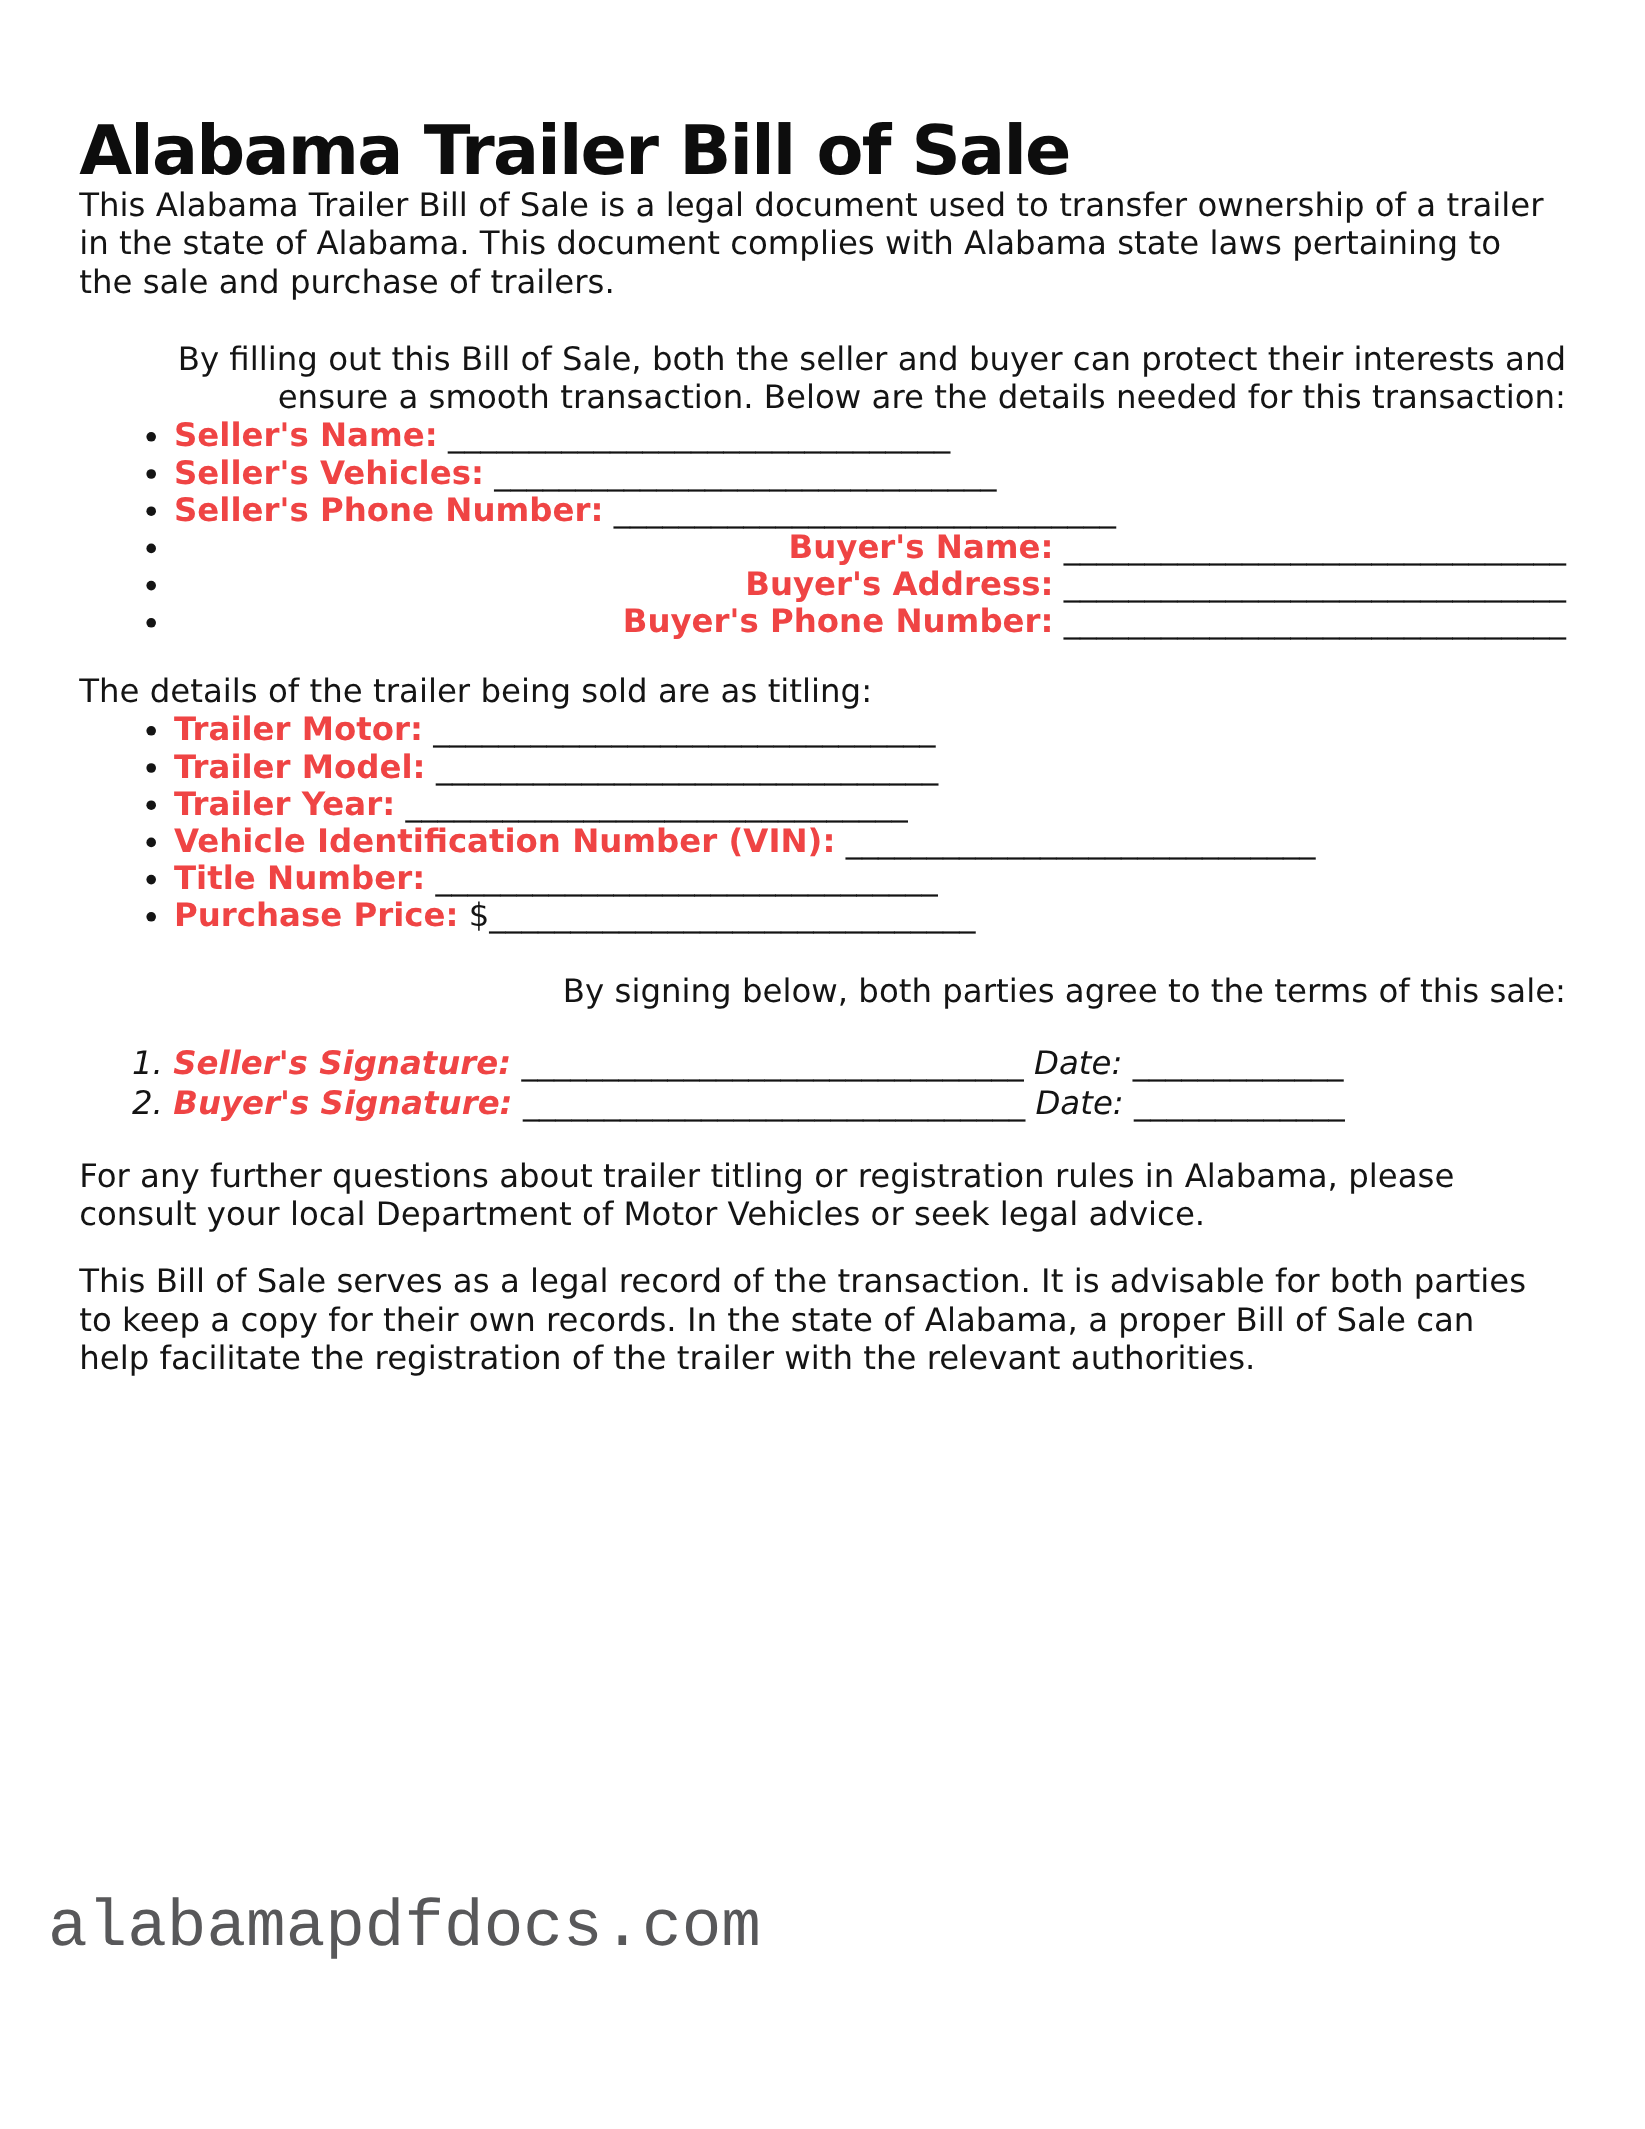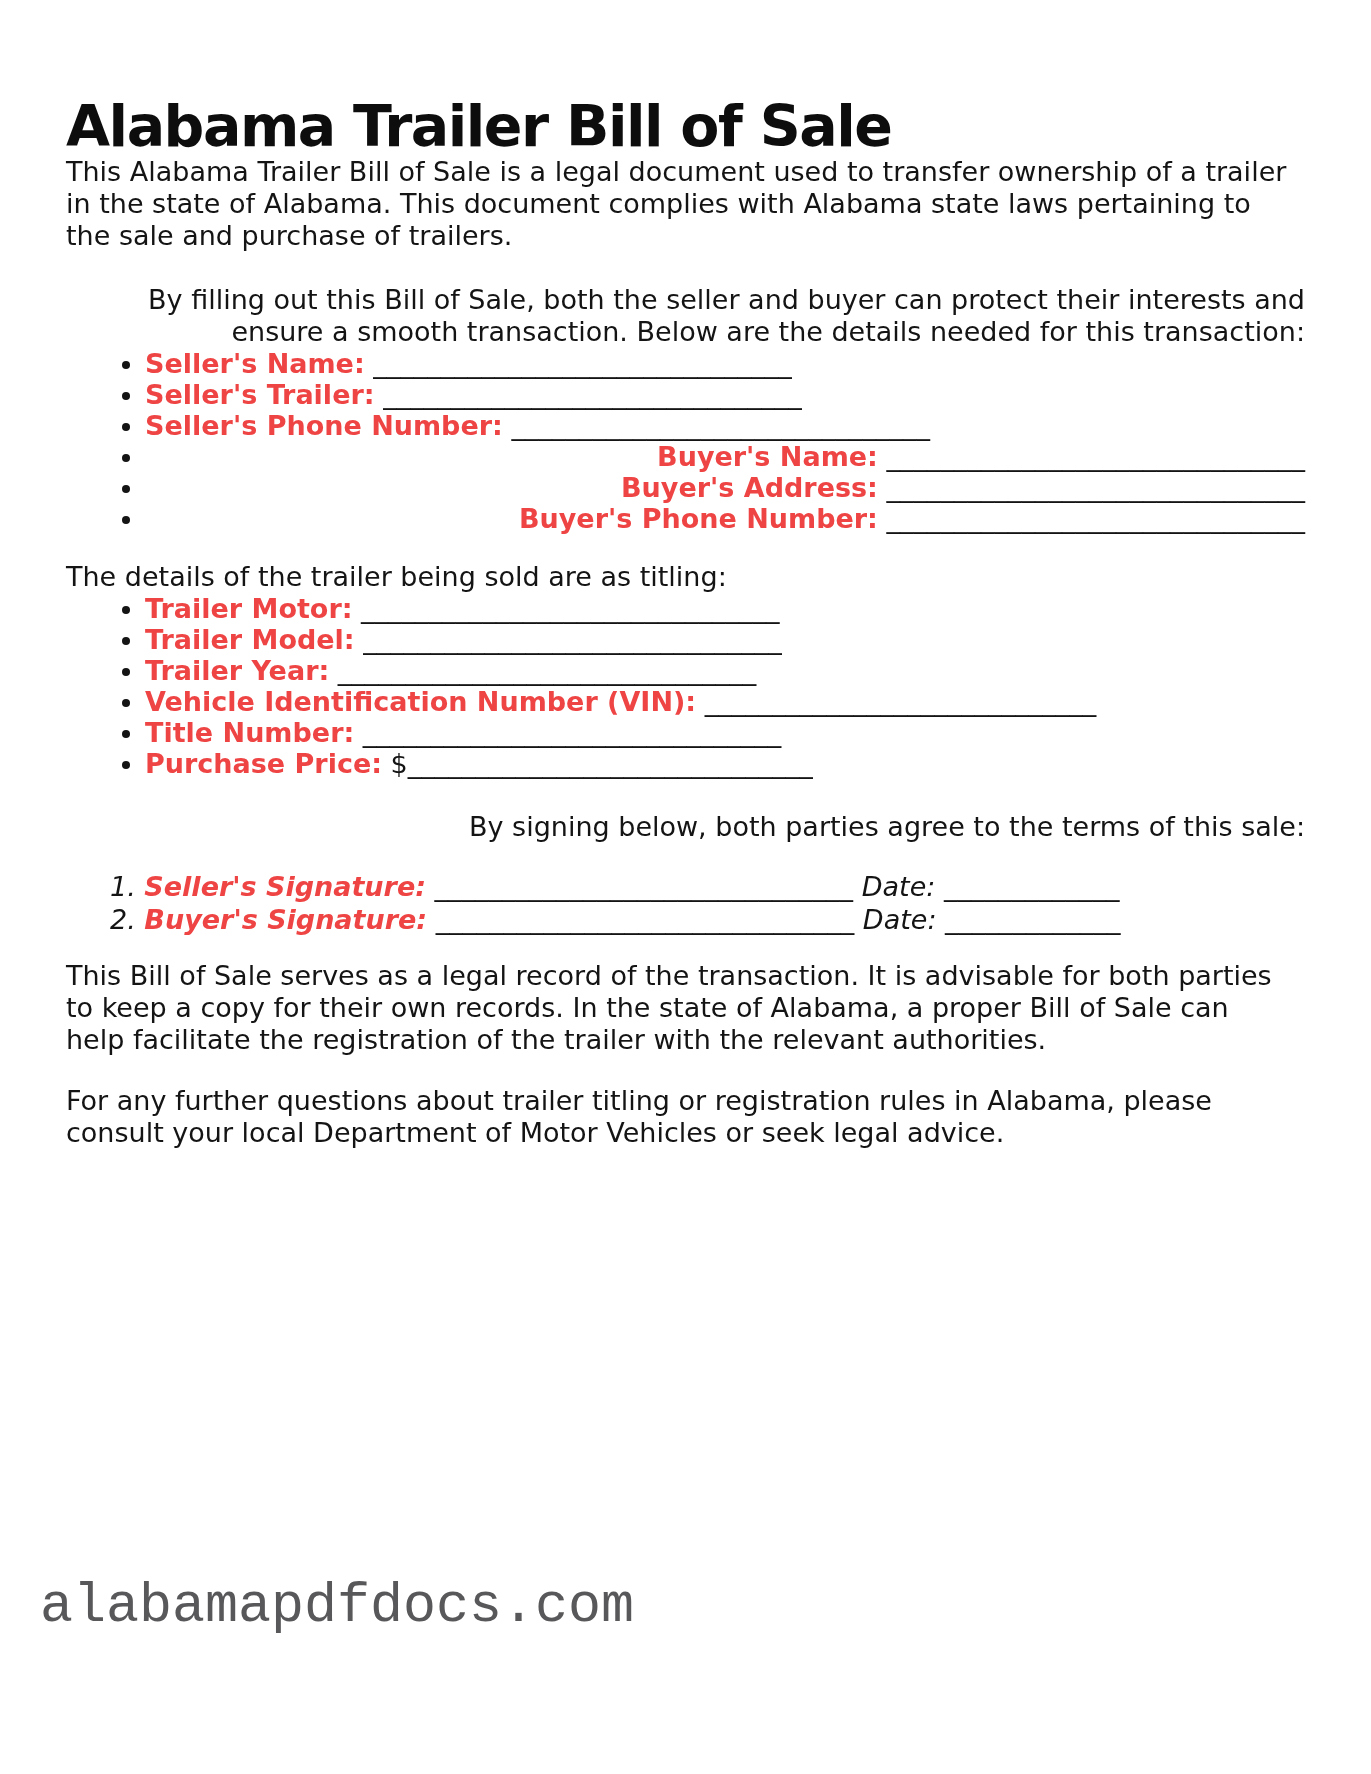--- a/index.html
+++ b/index.html
@@ -67,7 +67,7 @@
 
     <ul class="fields mt22">
         <li><span class="lbl">Seller's Name:</span> <span class="blank">_______________________________</span></li>
-        <li><span class="lbl">Seller's Trailer:</span> <span class="blank">_______________________________</span></li>
+        <li><span class="lbl">Seller's Vehicles:</span> <span class="blank">_______________________________</span></li>
         <li><span class="lbl">Seller's Phone Number:</span> <span class="blank">_______________________________</span></li>
       </ul>
 

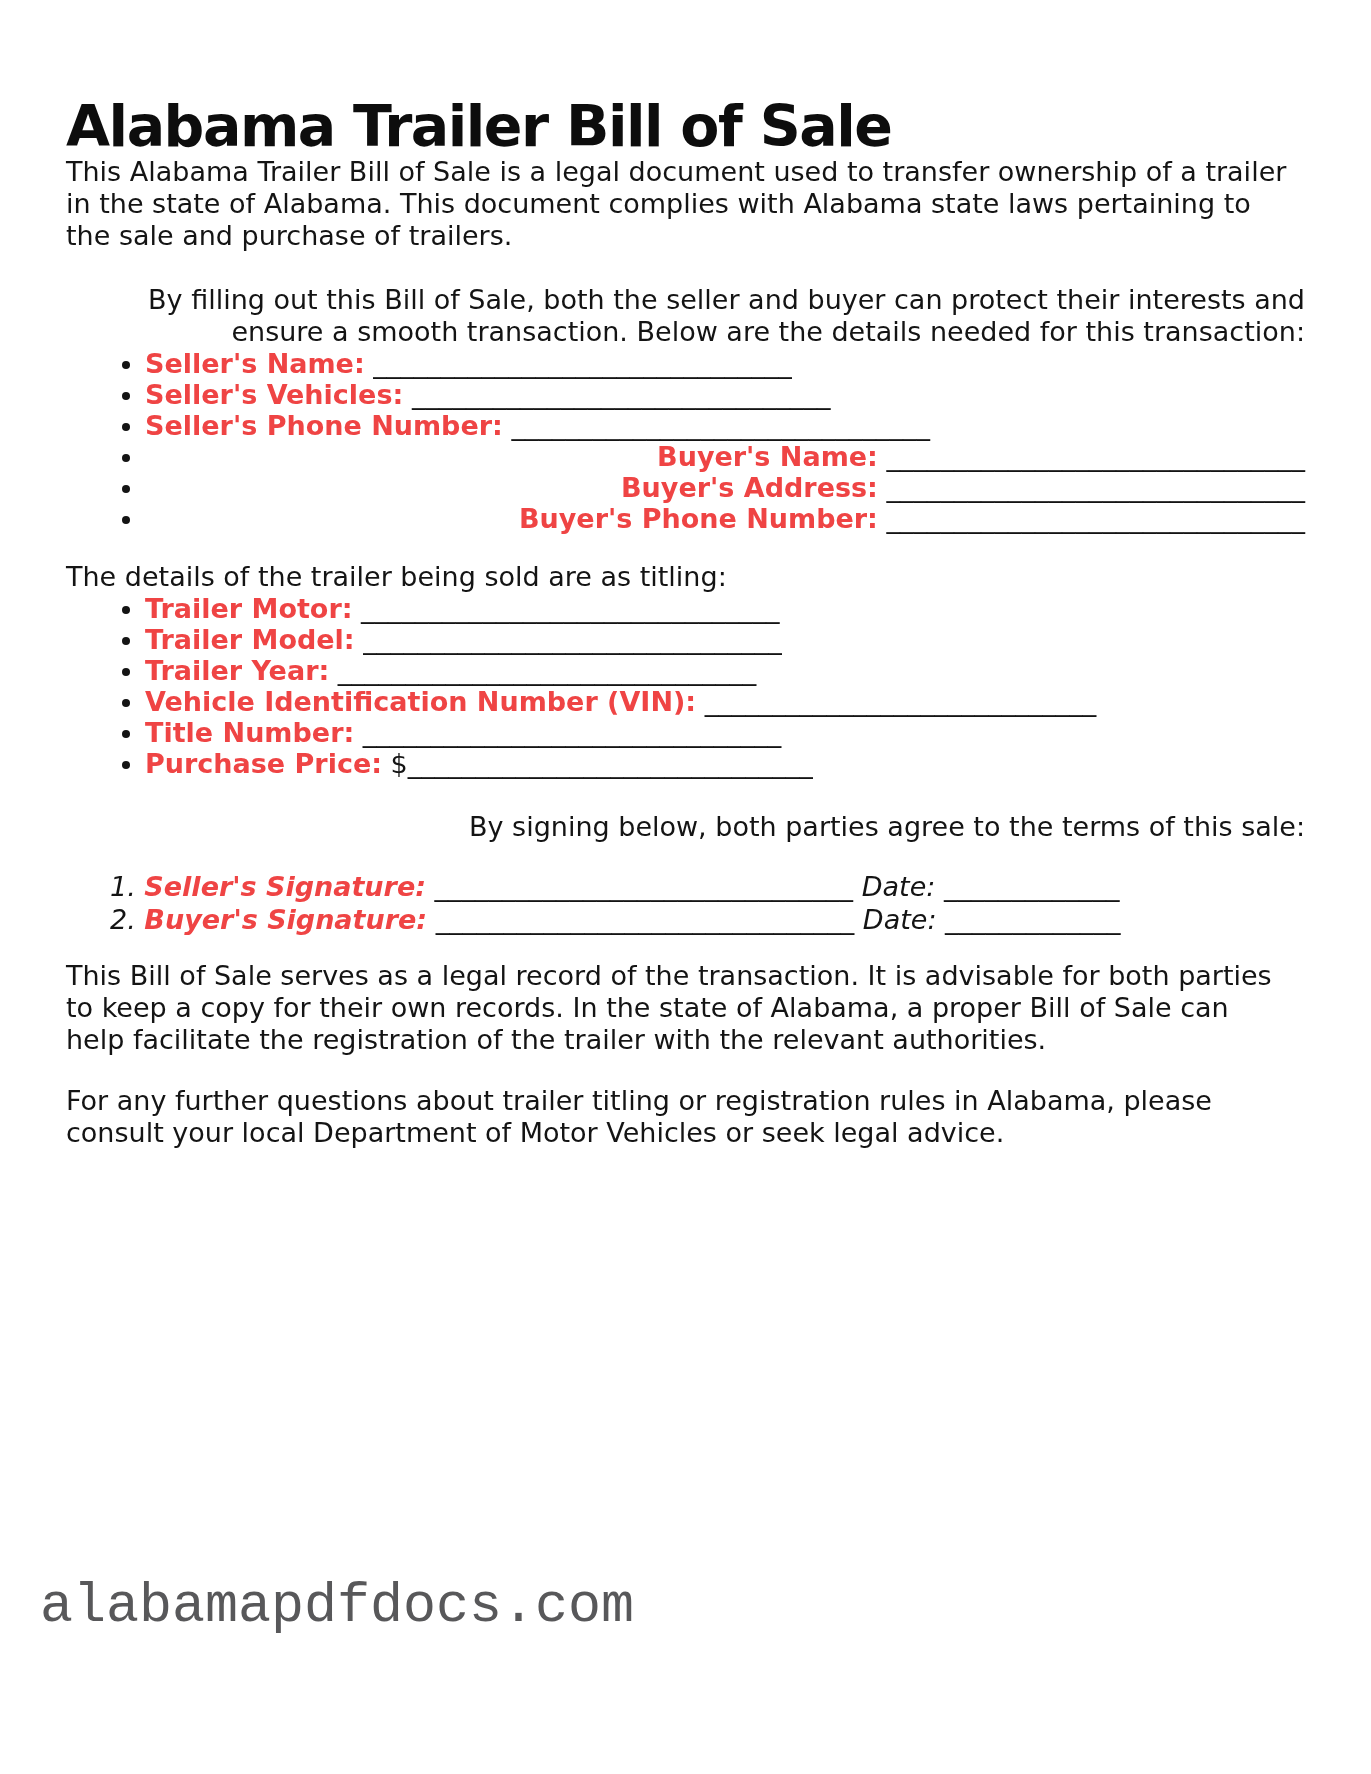--- a/index.html
+++ b/index.html
@@ -95,12 +95,12 @@
         <div class="sig-row"><span class="sig-num">2.</span> <span class="lbl">Buyer's Signature:</span> <span class="blank">_______________________________</span> <span class="">Date:</span> <span class="blank">_____________</span></div>
       </div>
 
+    <p class="para mt29">For any further questions about trailer titling or registration rules in Alabama, please
+consult your local Department of Motor Vehicles or seek legal advice.</p>
+
     <p class="para mt24">This Bill of Sale serves as a legal record of the transaction. It is advisable for both parties
 to keep a copy for their own records. In the state of Alabama, a proper Bill of Sale can
 help facilitate the registration of the trailer with the relevant authorities.</p>
-
-    <p class="para mt29">For any further questions about trailer titling or registration rules in Alabama, please
-consult your local Department of Motor Vehicles or seek legal advice.</p>
 
   </div>
 

